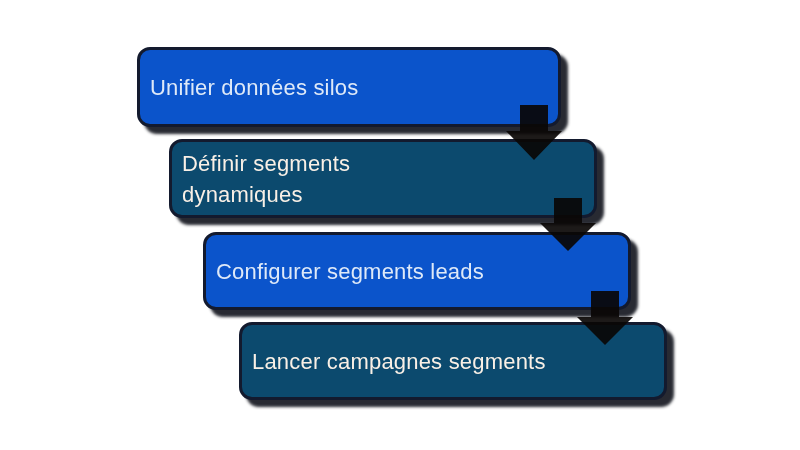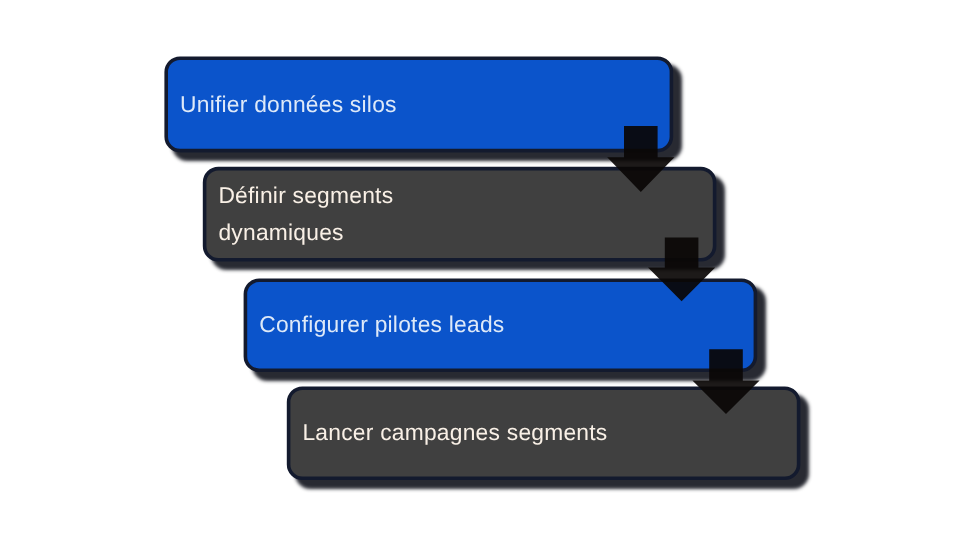--- a/index.html
+++ b/index.html
@@ -25,7 +25,7 @@
     align-items: center;
   }
   .step .label {
-    font-size: 19px;
+    font-size: 22px;
     line-height: 31px;
     padding: 0 16px 0 10px;
     white-space: pre-line;

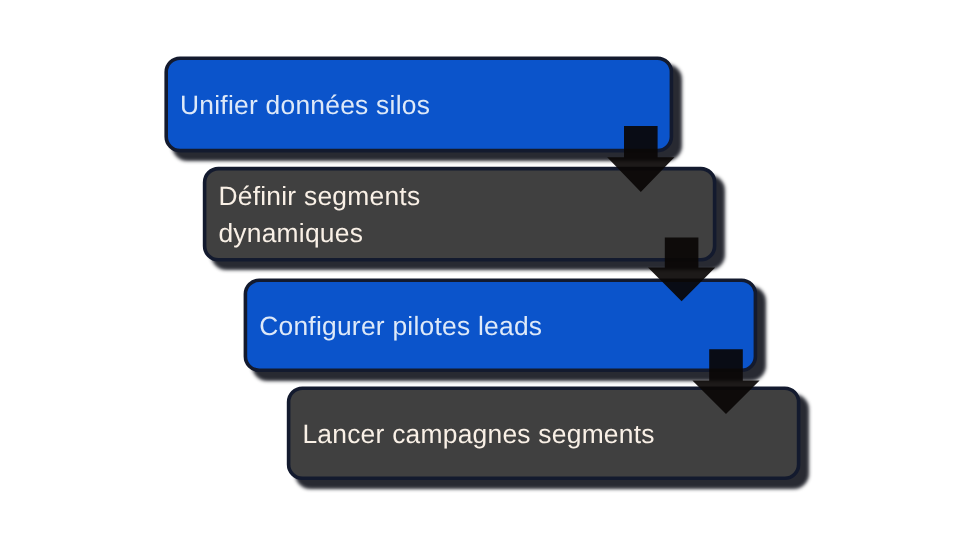--- a/index.html
+++ b/index.html
@@ -32,7 +32,7 @@
     letter-spacing: 0.2px;
   }
   .c-blue   { background: #0B54CB; }
-  .c-orange { background: #404040; }
+  .c-orange { background: #0c4a6e; }
   .c-blue .label   { color: #DEE9F8; }
   .c-orange .label { color: #F9F0E6; }
 

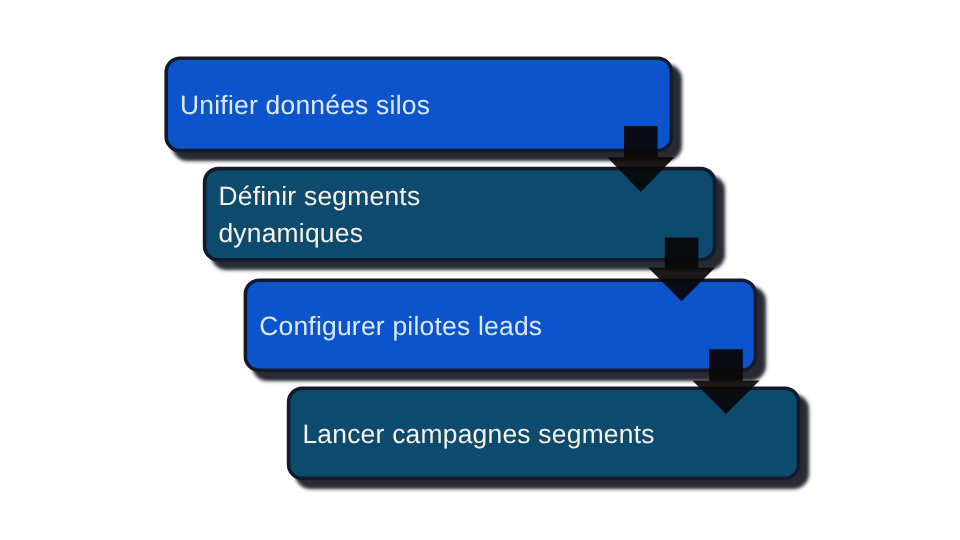--- a/index.html
+++ b/index.html
@@ -65,7 +65,7 @@
   </div>
 
   <div class="step step-3 c-blue">
-    <span class="label">Configurer pilotes leads</span>
+    <span class="label">Configurer segments leads</span>
   </div>
 
   <div class="step step-4 c-orange">

